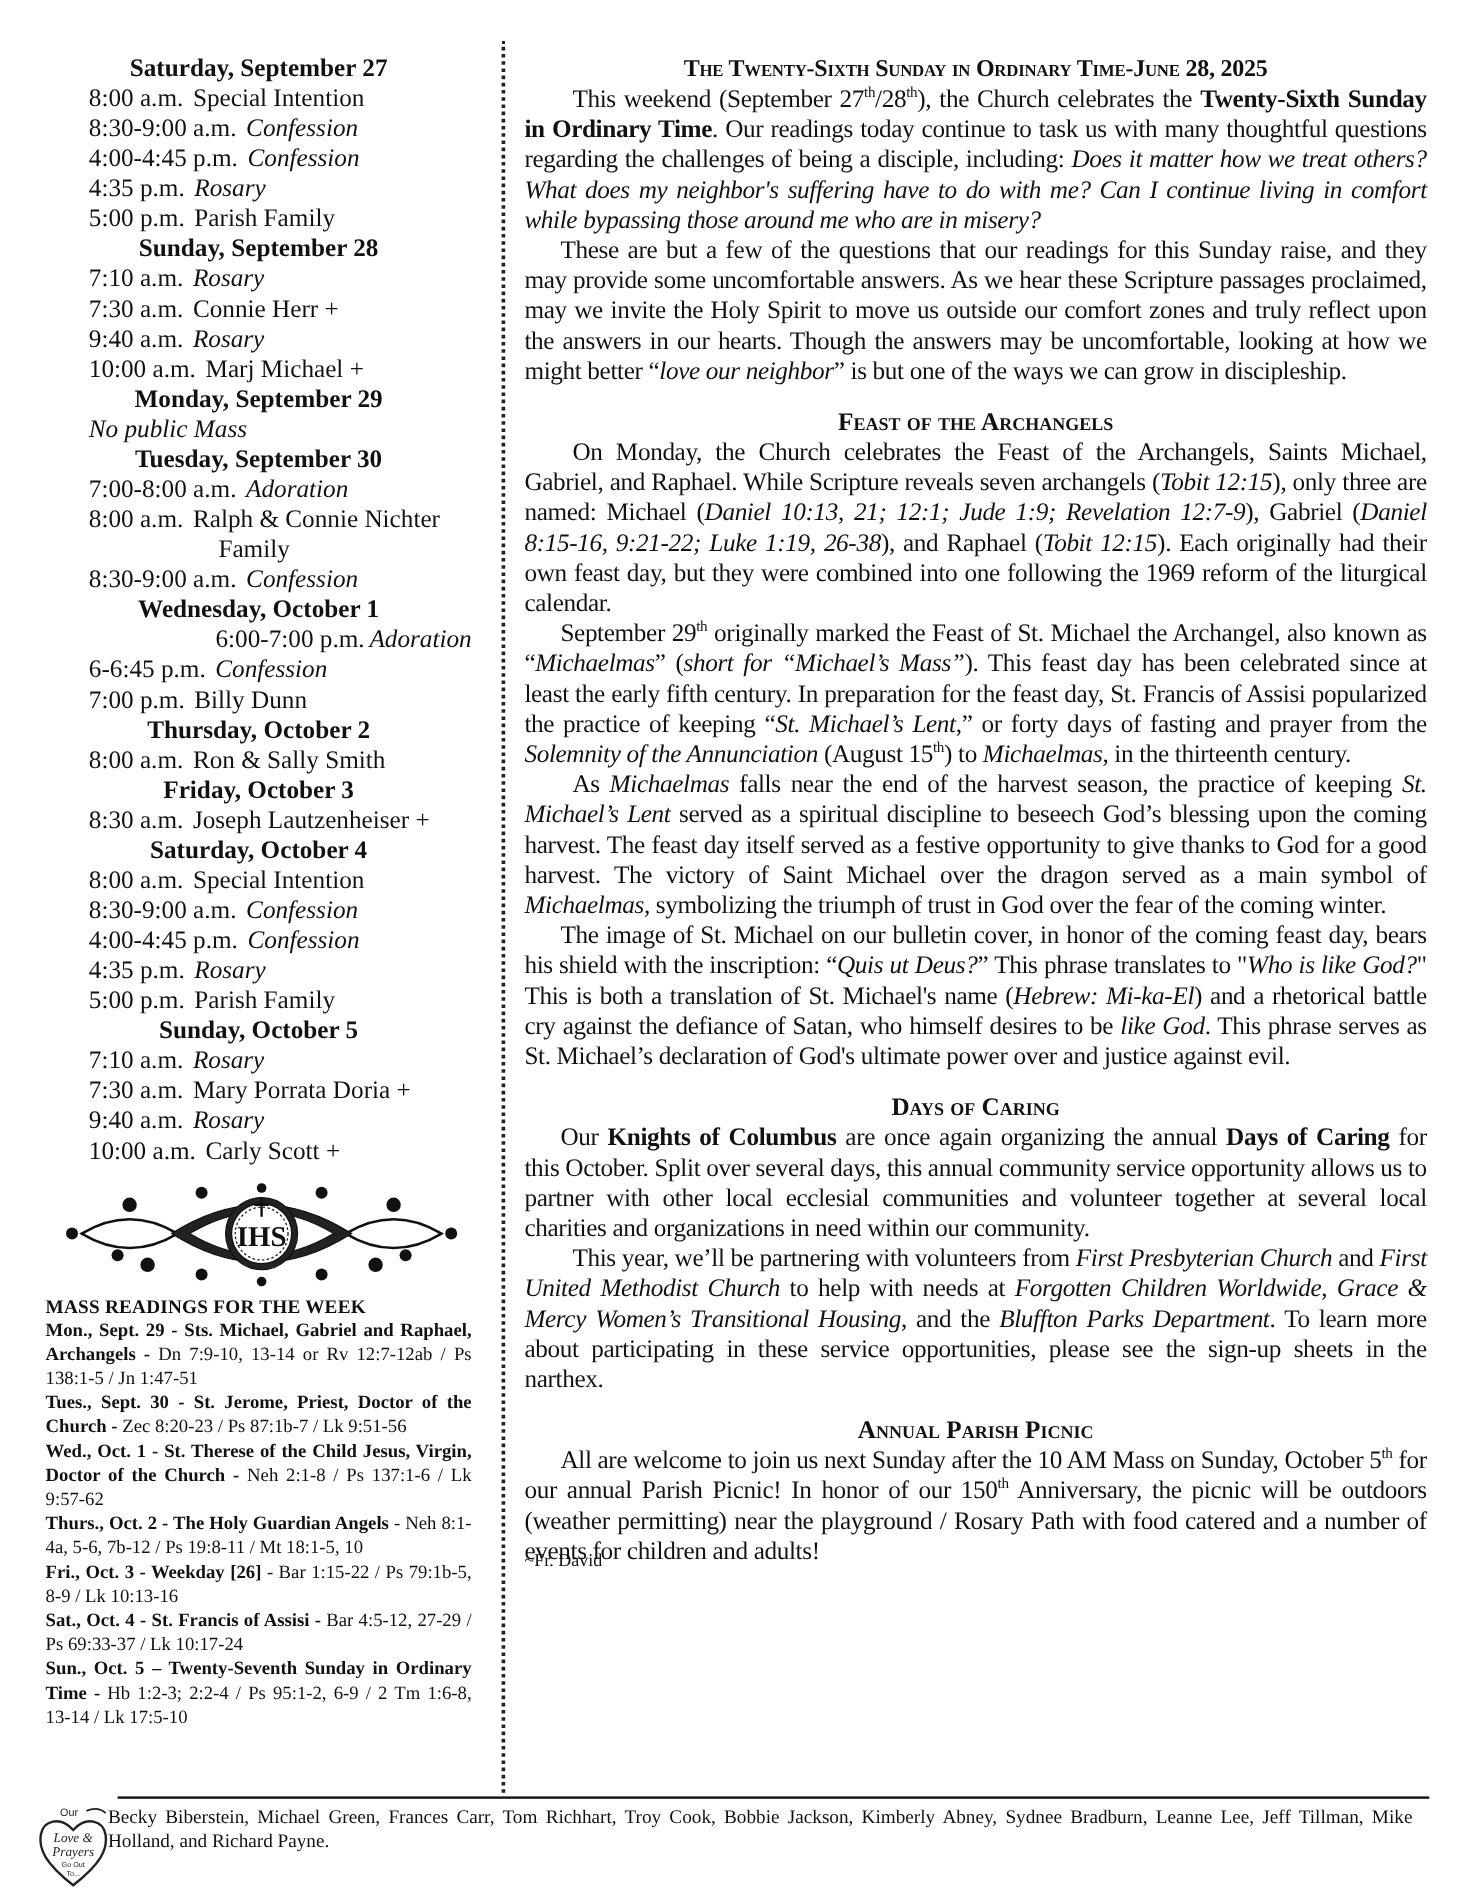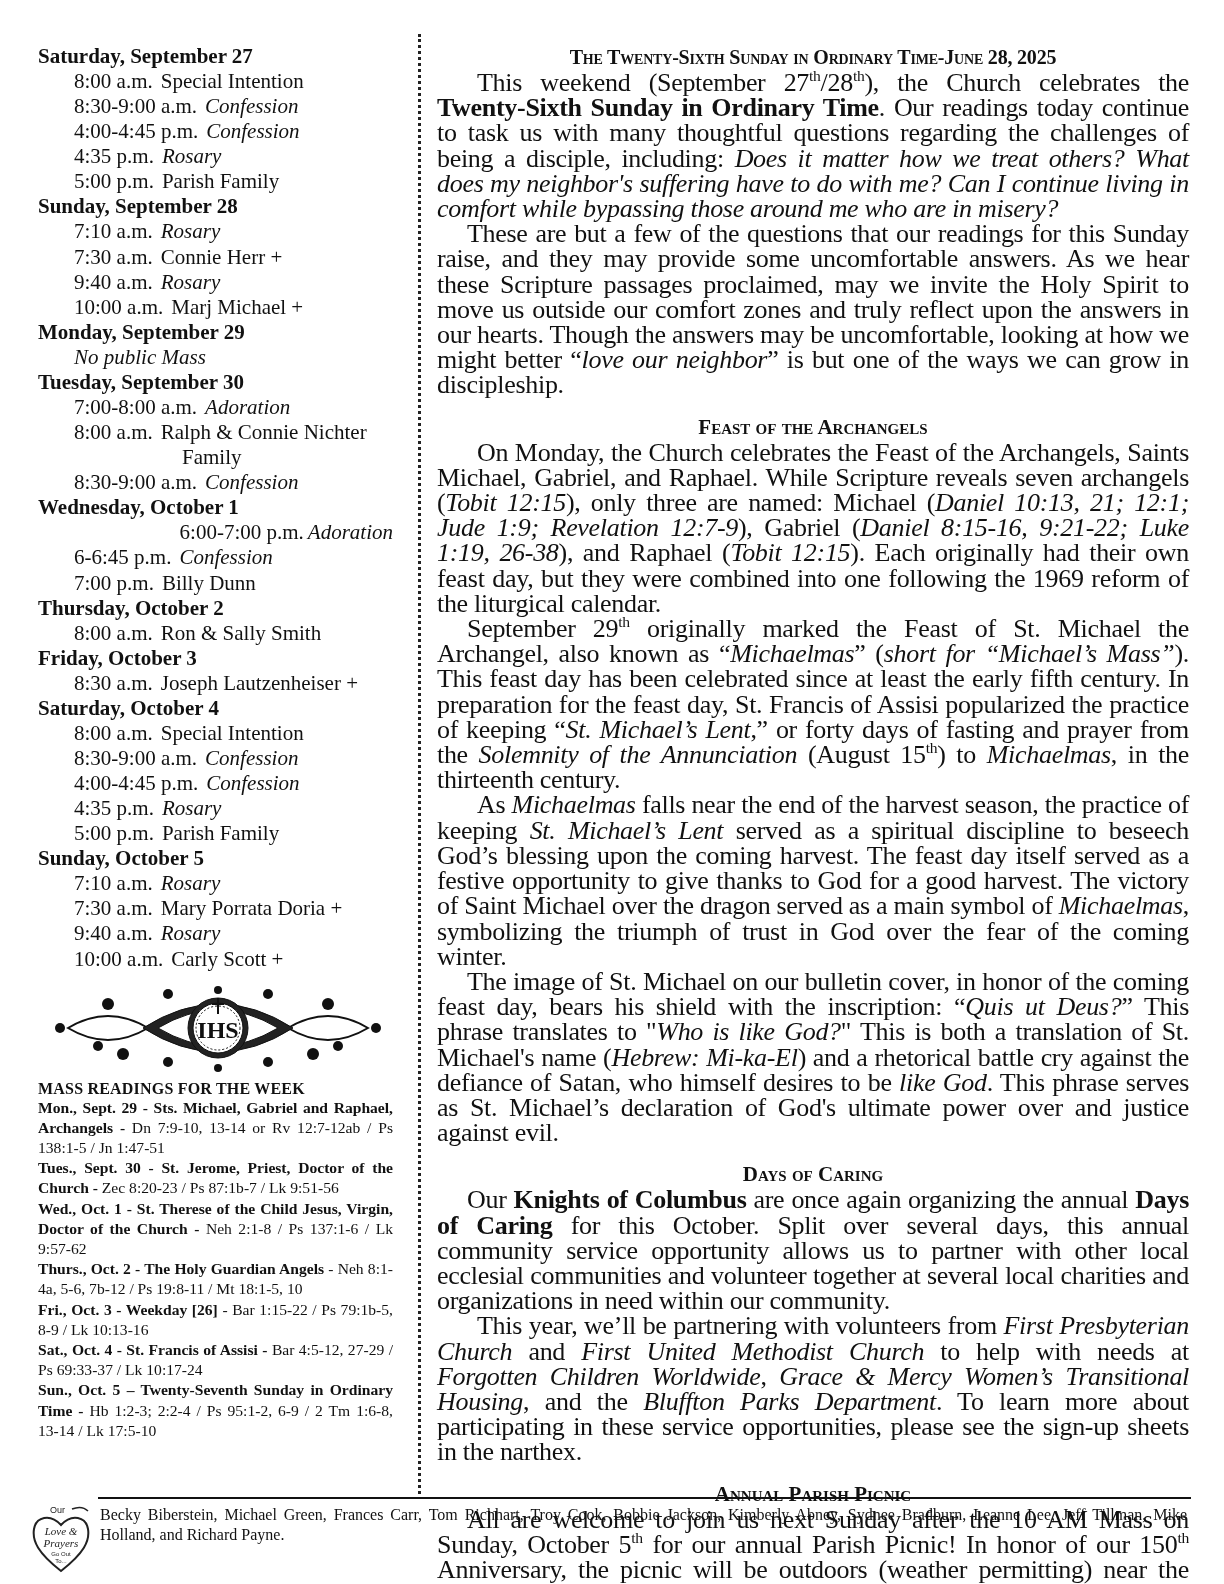--- a/index.html
+++ b/index.html
@@ -10,7 +10,7 @@
              border-left: 3px dotted #222; }
   .right { position: absolute; left: 437px; top: 44px; width: 752px; }
 
-  .sched-day { font-weight: bold; font-size: 21px; text-align: left; line-height: 25px; }
+  .sched-day { font-weight: bold; font-size: 21px; text-align: center; line-height: 25px; }
   .sched-row { font-size: 21px; line-height: 25.1px; white-space: nowrap; margin-left: 36px; }
   .sched-row .ev { margin-left: 8px; }
   .sched-row .ev.it { font-style: italic; }

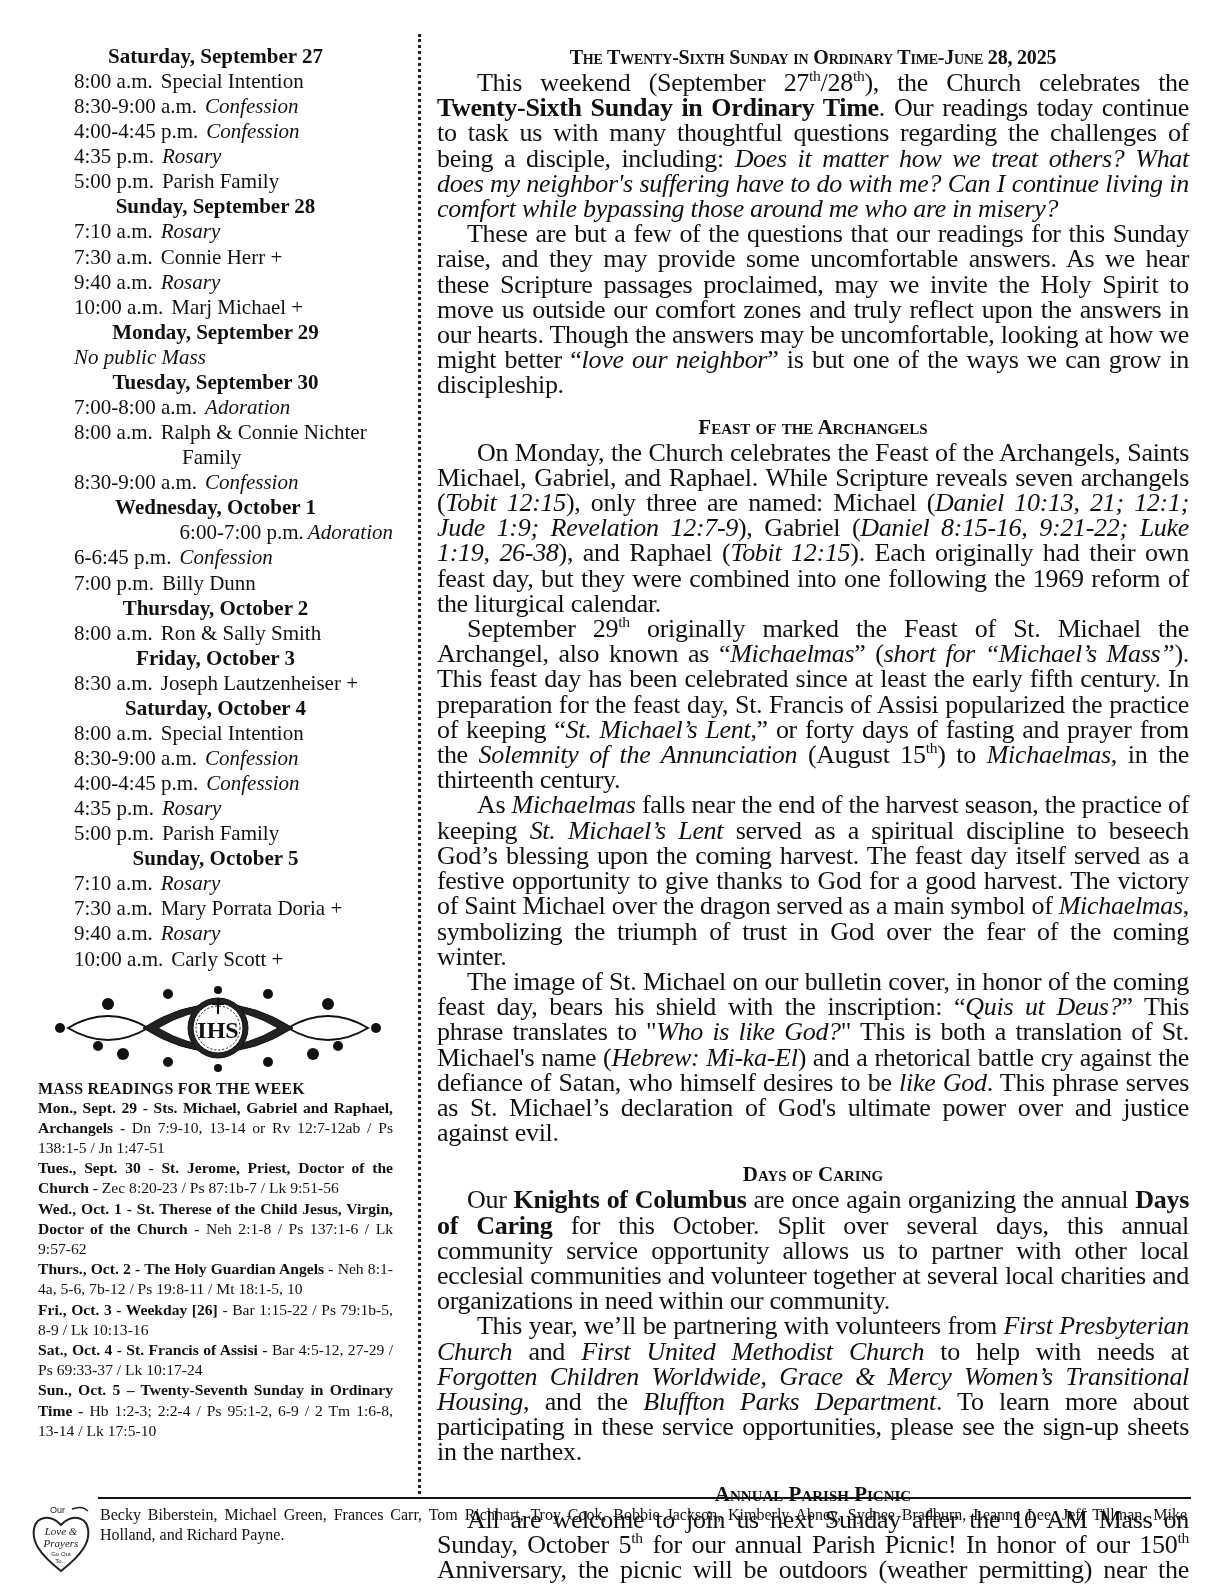--- a/index.html
+++ b/index.html
@@ -25,7 +25,7 @@
 
   .main-title { font-weight: bold; font-size: 20px; text-align: center; font-variant: small-caps; line-height: 26px; white-space: nowrap; letter-spacing: -0.2px;}
   .sec-title { font-weight: bold; font-size: 21px; text-align: center; font-variant: small-caps; margin-top: 16px; line-height: 26px; }
-  p { margin: 0; font-size: 26px; line-height: 25.2px; text-align: justify; text-indent: 40px; letter-spacing: -0.3px; }
+  p { margin: 0; font-size: 21px; line-height: 25.2px; text-align: justify; text-indent: 40px; letter-spacing: -0.3px; }
   p.ind-s { text-indent: 30px; }
   .sig { font-size: 15px; margin-top: -12px; }
 

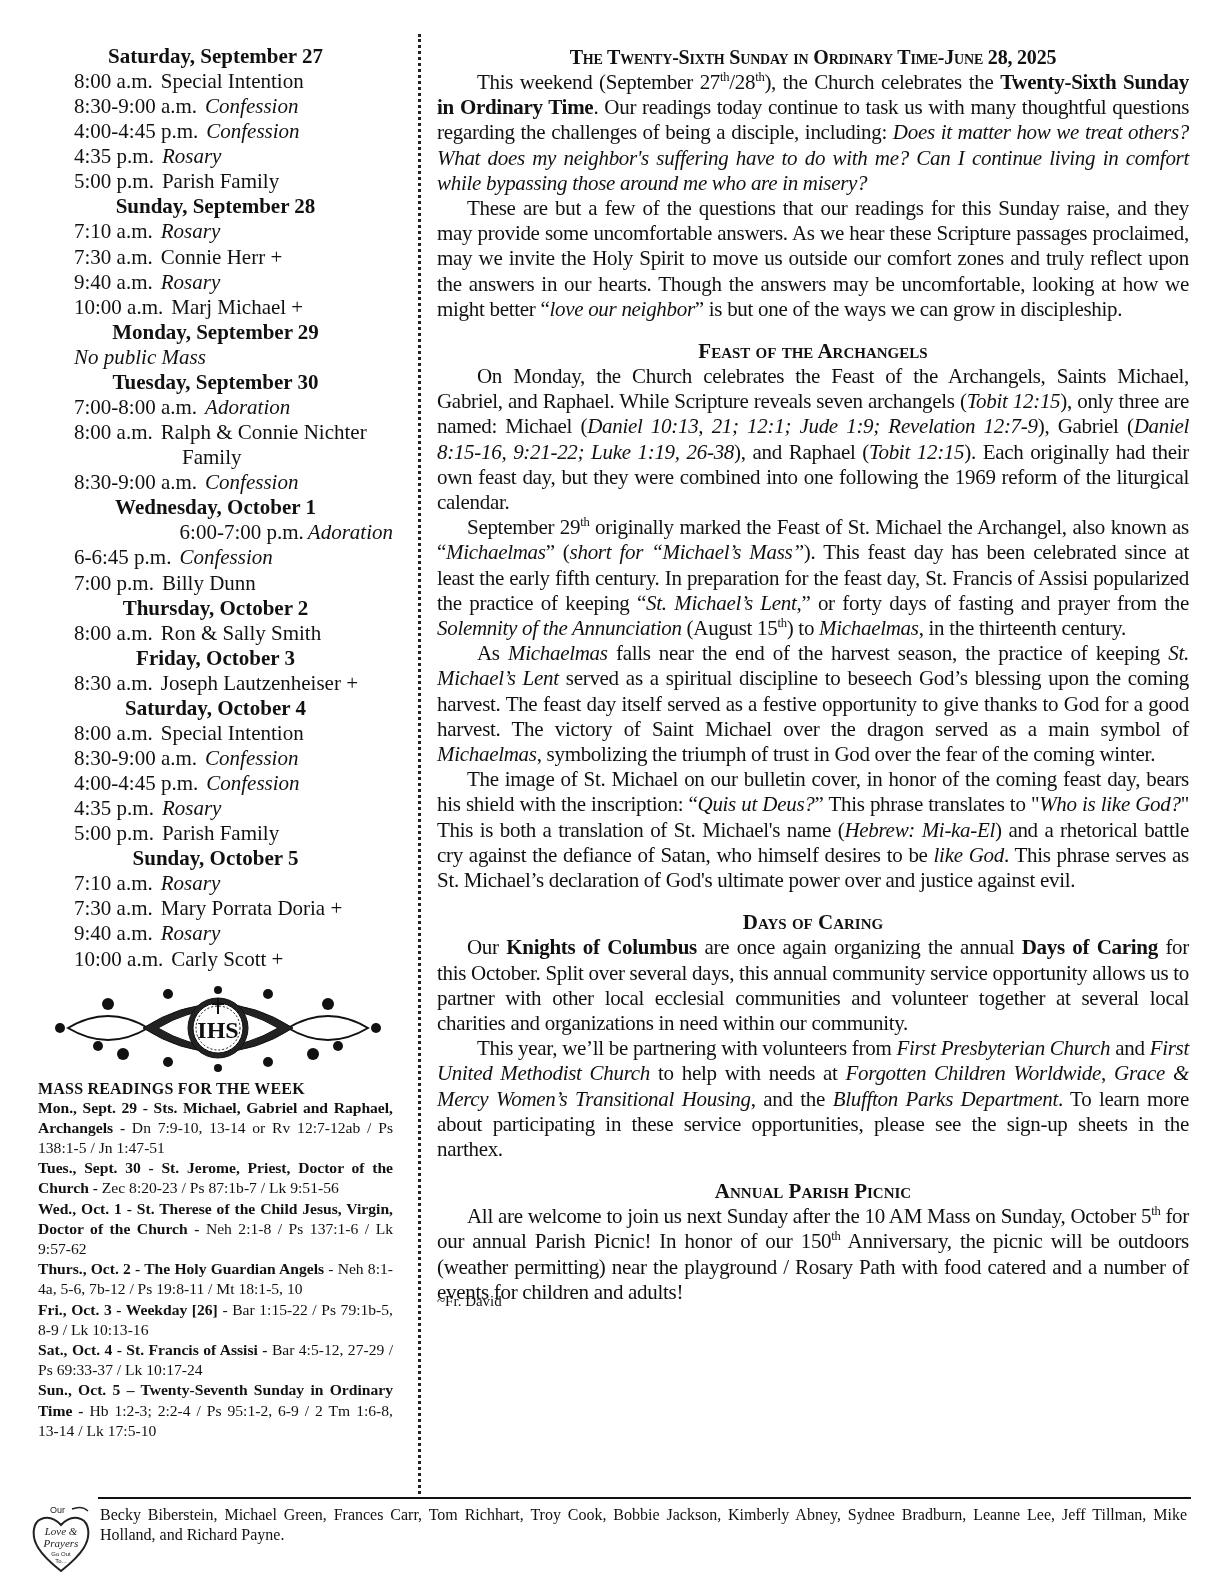--- a/index.html
+++ b/index.html
@@ -31,7 +31,7 @@
 
   .footer-rule { position: absolute; left: 98px; top: 1497px; width: 1093px; border-top: 2px solid #111; }
   .footer-icon { position: absolute; left: 28px; top: 1503px; width: 66px; height: 72px; }
-  .footer-text { position: absolute; left: 100px; top: 1505px; width: 1087px; font-size: 16px; line-height: 20px; text-align: justify; }
+  .footer-text { position: absolute; left: 90px; top: 1505px; width: 1087px; font-size: 16px; line-height: 20px; text-align: justify; }
   sup { font-size: 60%; line-height: 0; }
 </style>
 </head>

